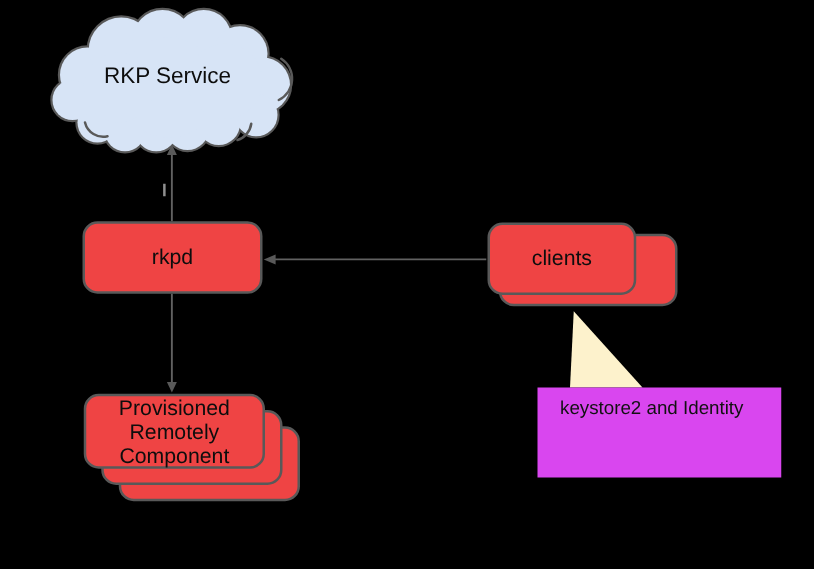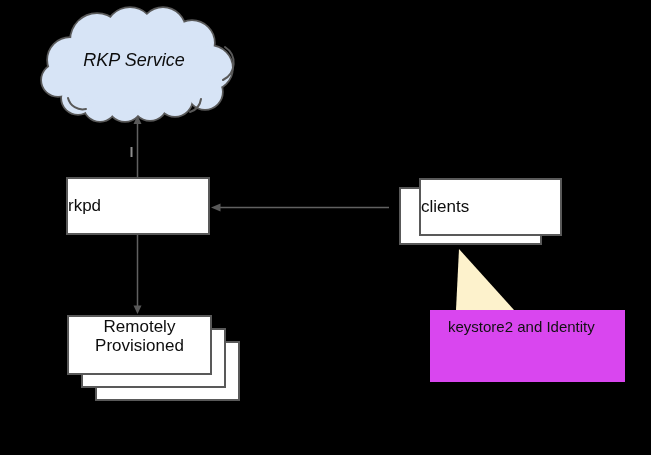--- a/index.html
+++ b/index.html
@@ -25,7 +25,7 @@
   .stack-blank{z-index:1;}
   #cloud-label{
     position:absolute;left:40px;top:50px;width:188px;
-    text-align:center;font-size:18px;color:#0d0d0d;z-index:2;font-style:italic;
+    text-align:center;font-size:18px;color:#0d0d0d;z-index:2;
   }
   #rkpd-box{left:66px;top:177px;width:144px;height:58px;}
   #clients-front{left:390px;top:178px;width:143px;height:58px;margin-left:29px;}

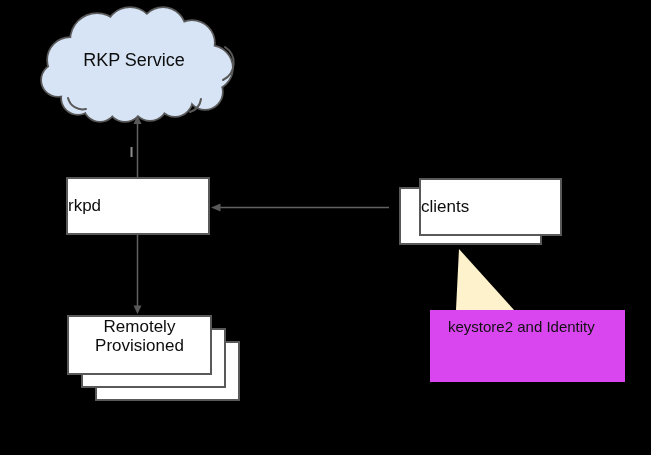--- a/index.html
+++ b/index.html
@@ -14,11 +14,11 @@
   .node{
     position:absolute;
     box-sizing:border-box;
-    background:#ffffff;
+    background:#ef4444;
     border:2px solid #595959;
-    border-radius:0;
+    border-radius:12px;
     z-index:2;
-    display:flex;align-items:center;
+    display:flex;align-items:center;justify-content:center;
     color:#0d0d0d;
   }
   .node-label{font-size:17px;color:#0d0d0d;}

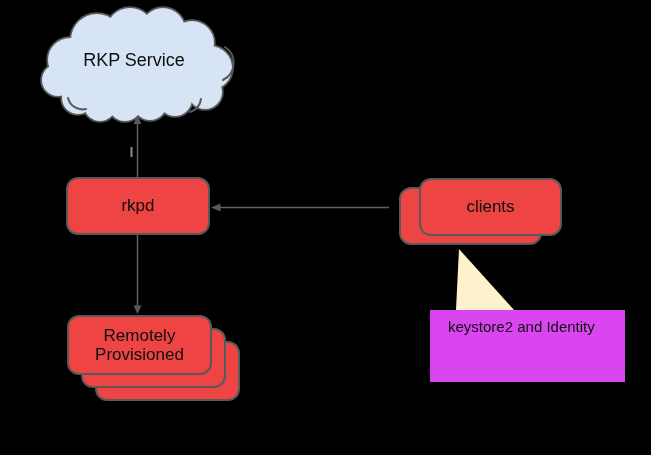--- a/index.html
+++ b/index.html
@@ -28,7 +28,7 @@
     text-align:center;font-size:18px;color:#0d0d0d;z-index:2;
   }
   #rkpd-box{left:66px;top:177px;width:144px;height:58px;}
-  #clients-front{left:390px;top:178px;width:143px;height:58px;margin-left:29px;}
+  #clients-front{left:390px;top:178px;width:119px;height:58px;}
   #clients-back{left:399px;top:187px;width:143px;height:58px;}
   #rpc-front{left:67px;top:315px;width:145px;height:60px;flex-direction:column;}
   #rpc-mid{left:81px;top:328px;width:145px;height:60px;}

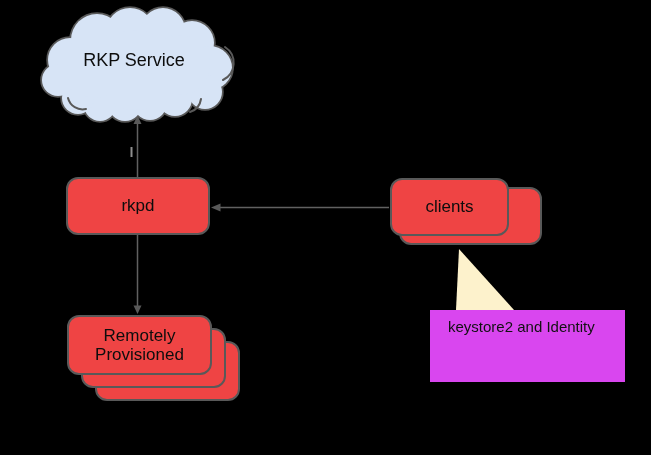--- a/index.html
+++ b/index.html
@@ -124,8 +124,8 @@
   <div class="node stack-blank" id="rpc-back"></div>
   <div class="node stack-blank" id="rpc-mid"></div>
   <div class="node" id="rpc-front">
+    <div class="rpc-line">Provisioned</div>
     <div class="rpc-line">Remotely</div>
-    <div class="rpc-line">Provisioned</div>
   </div>
 
   <div id="callout">

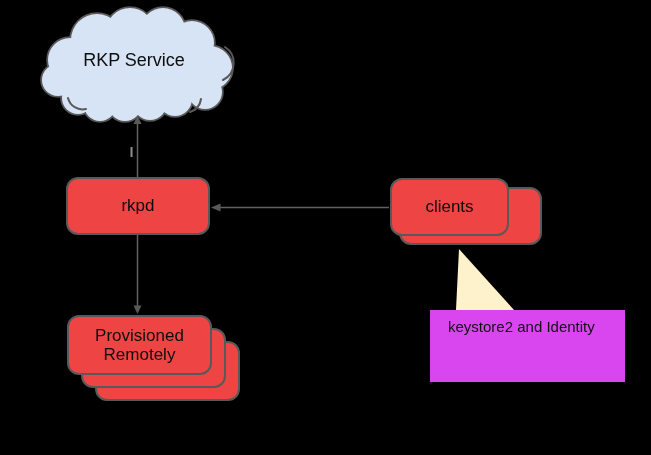--- a/index.html
+++ b/index.html
@@ -126,6 +126,7 @@
   <div class="node" id="rpc-front">
     <div class="rpc-line">Provisioned</div>
     <div class="rpc-line">Remotely</div>
+    <div class="rpc-line">Component</div>
   </div>
 
   <div id="callout">

